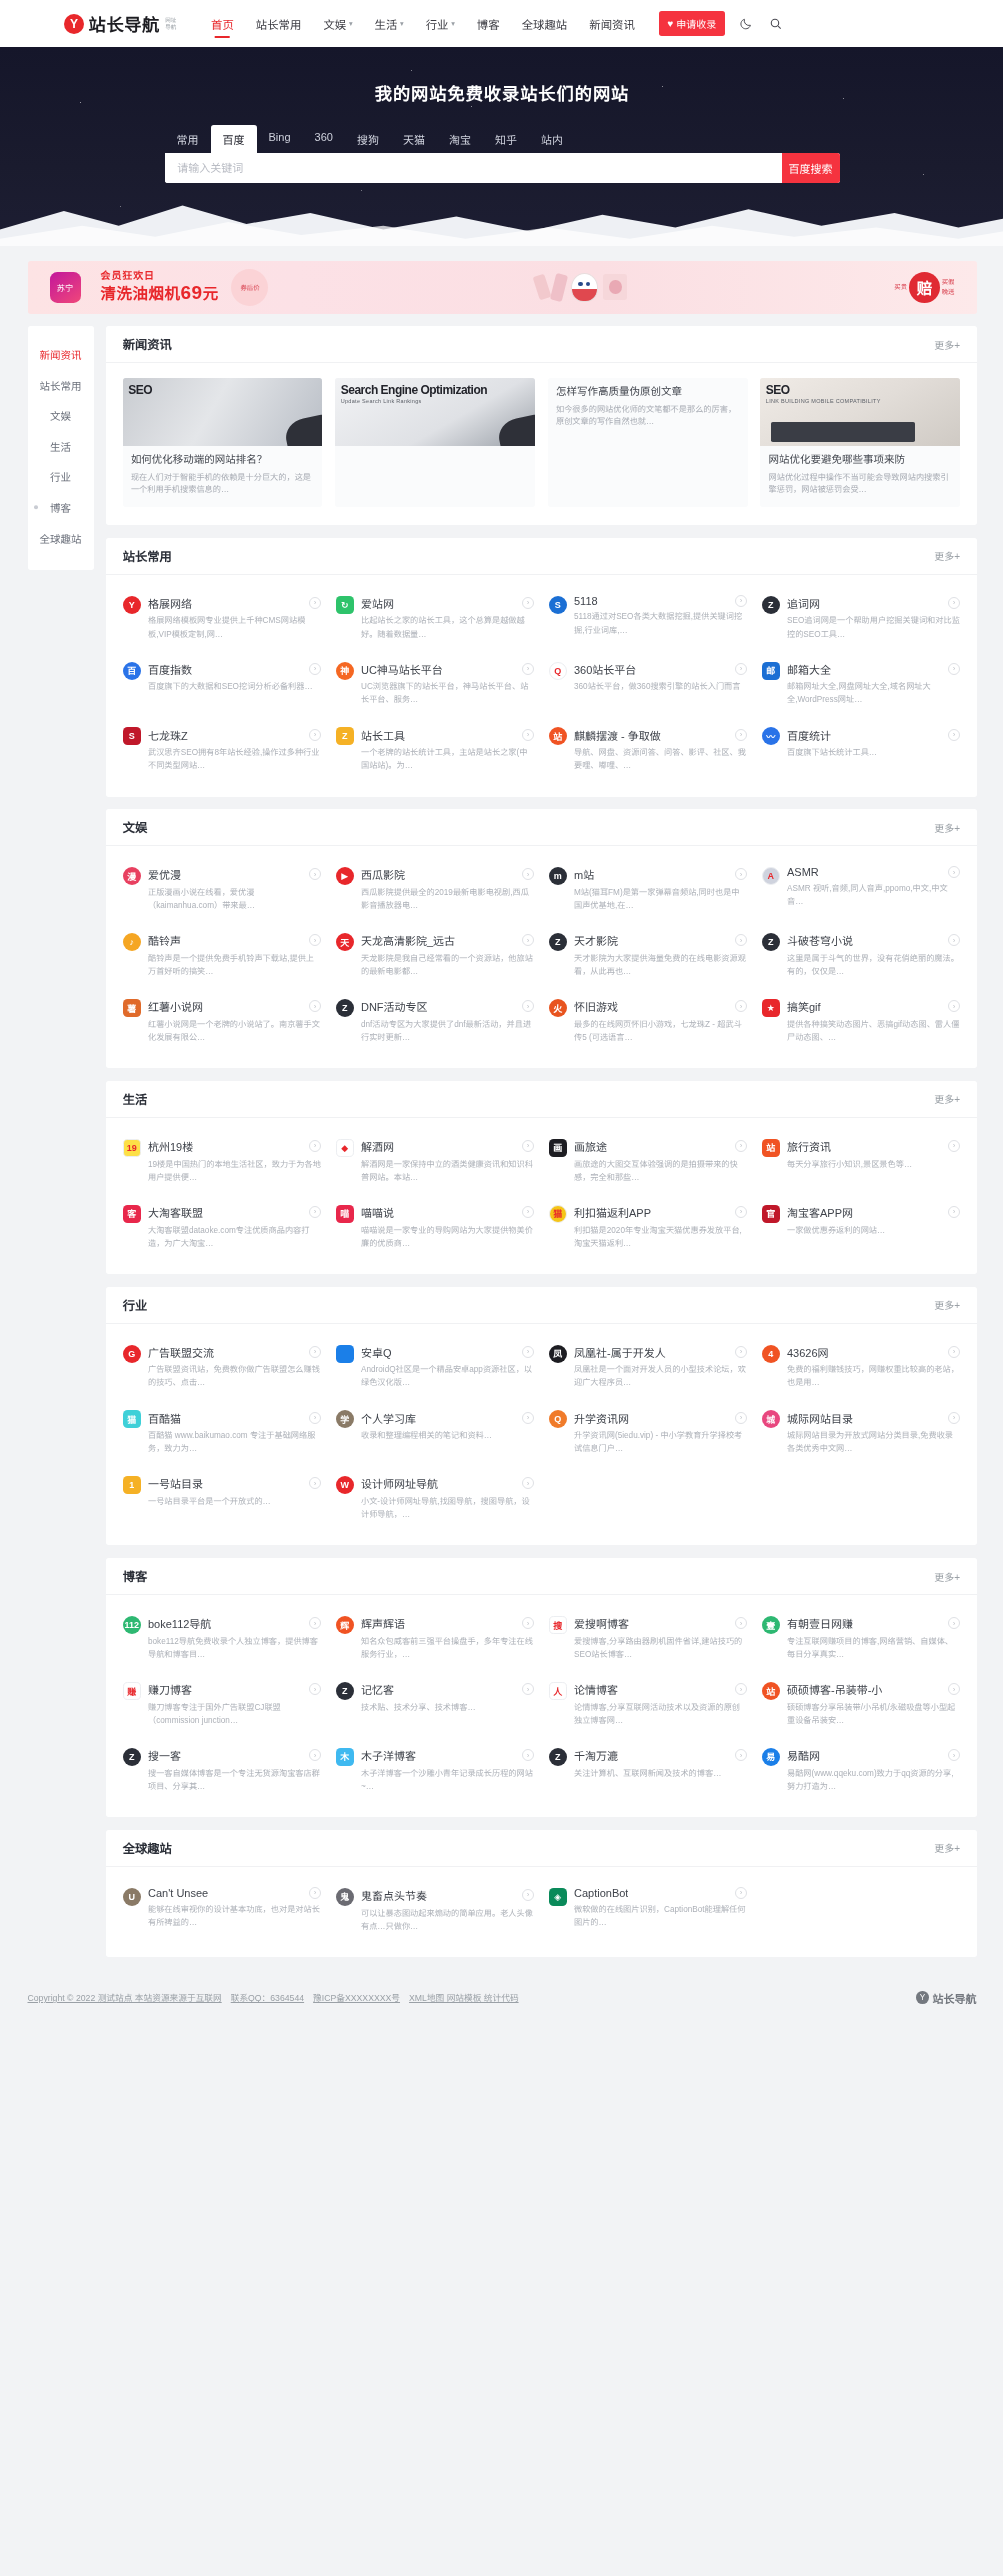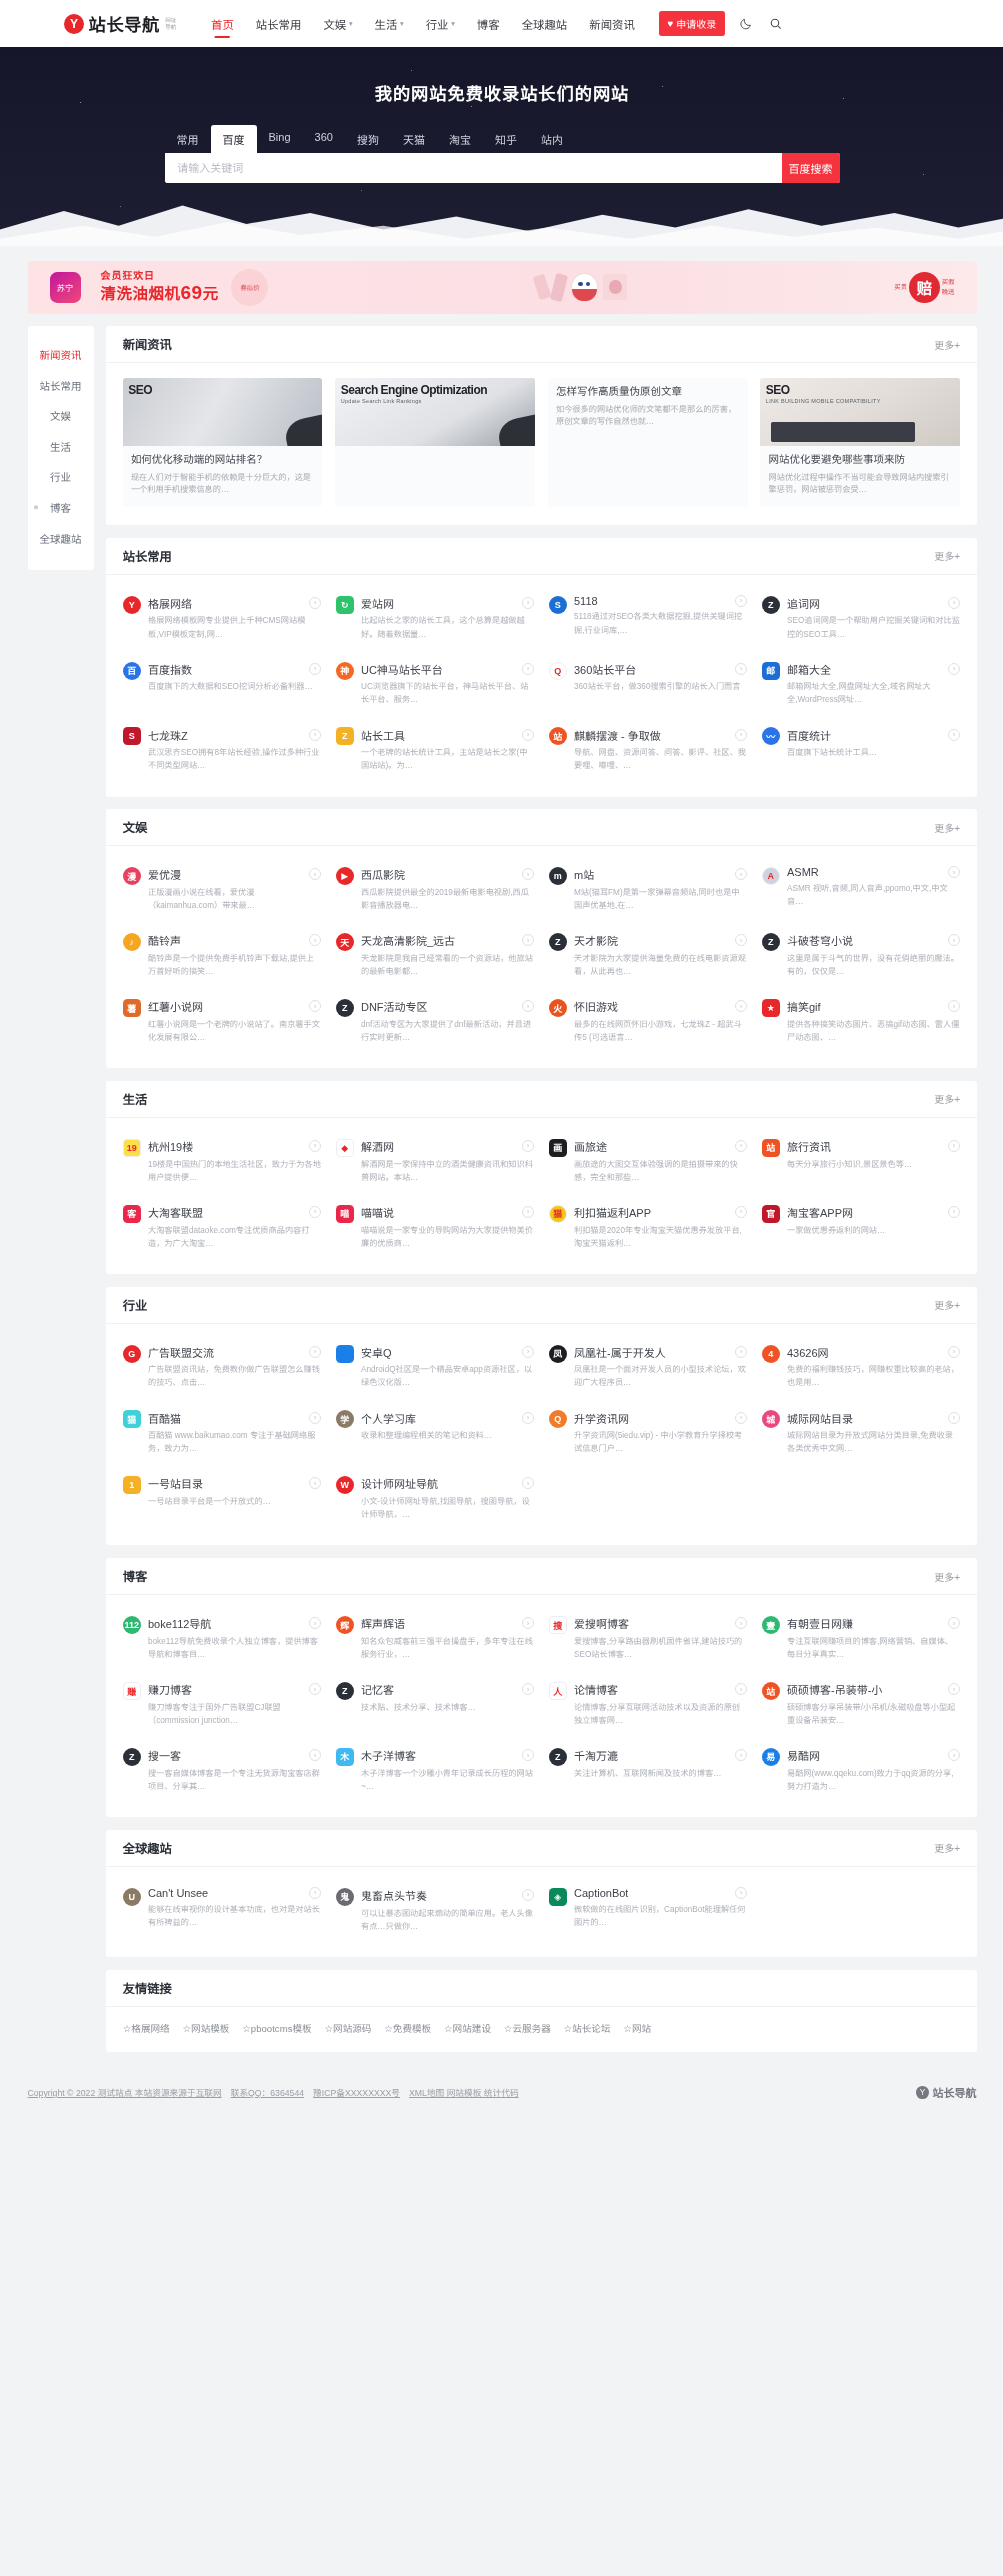--- a/index.html
+++ b/index.html
@@ -1017,22 +1017,6 @@
           </section>
         </div>
 
-      <section class="section">
-        <div class="sec-head">
-          <div class="sec-title">友情链接</div>
-        </div>
-        <div class="fl-body" id="fllist">
-            <div class="fl-item">☆格展网络</div>
-            <div class="fl-item">☆网站模板</div>
-            <div class="fl-item">☆pbootcms模板</div>
-            <div class="fl-item">☆网站源码</div>
-            <div class="fl-item">☆免费模板</div>
-            <div class="fl-item">☆网站建设</div>
-            <div class="fl-item">☆云服务器</div>
-            <div class="fl-item">☆站长论坛</div>
-            <div class="fl-item">☆网站</div>
-          </div>
-      </section>
 
     </main>
   </div>

